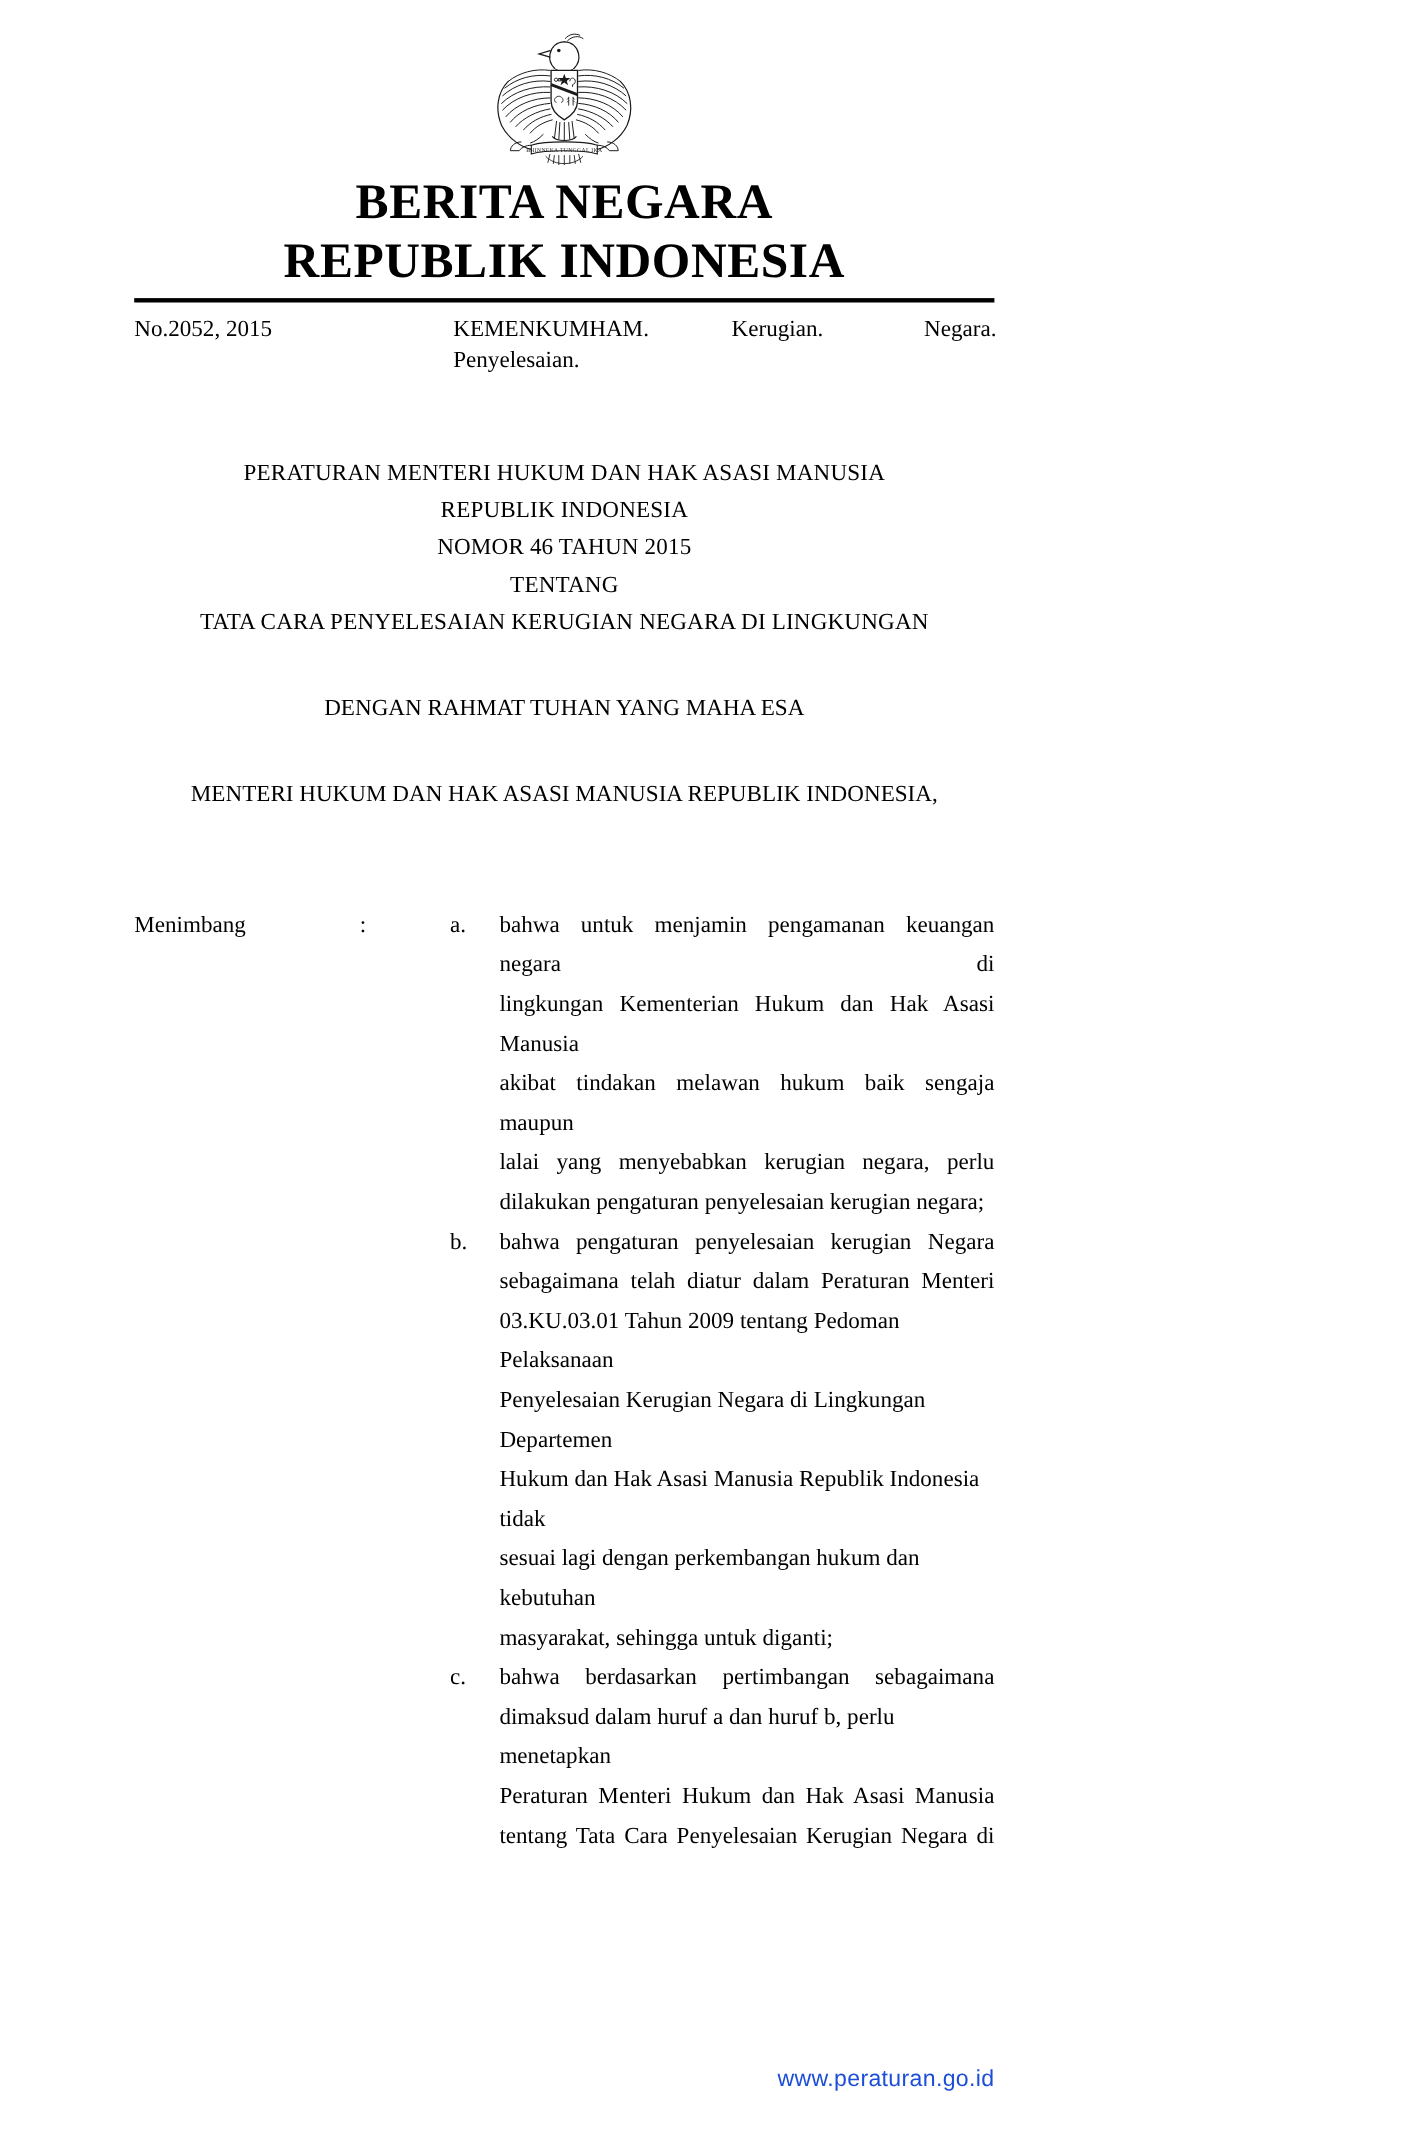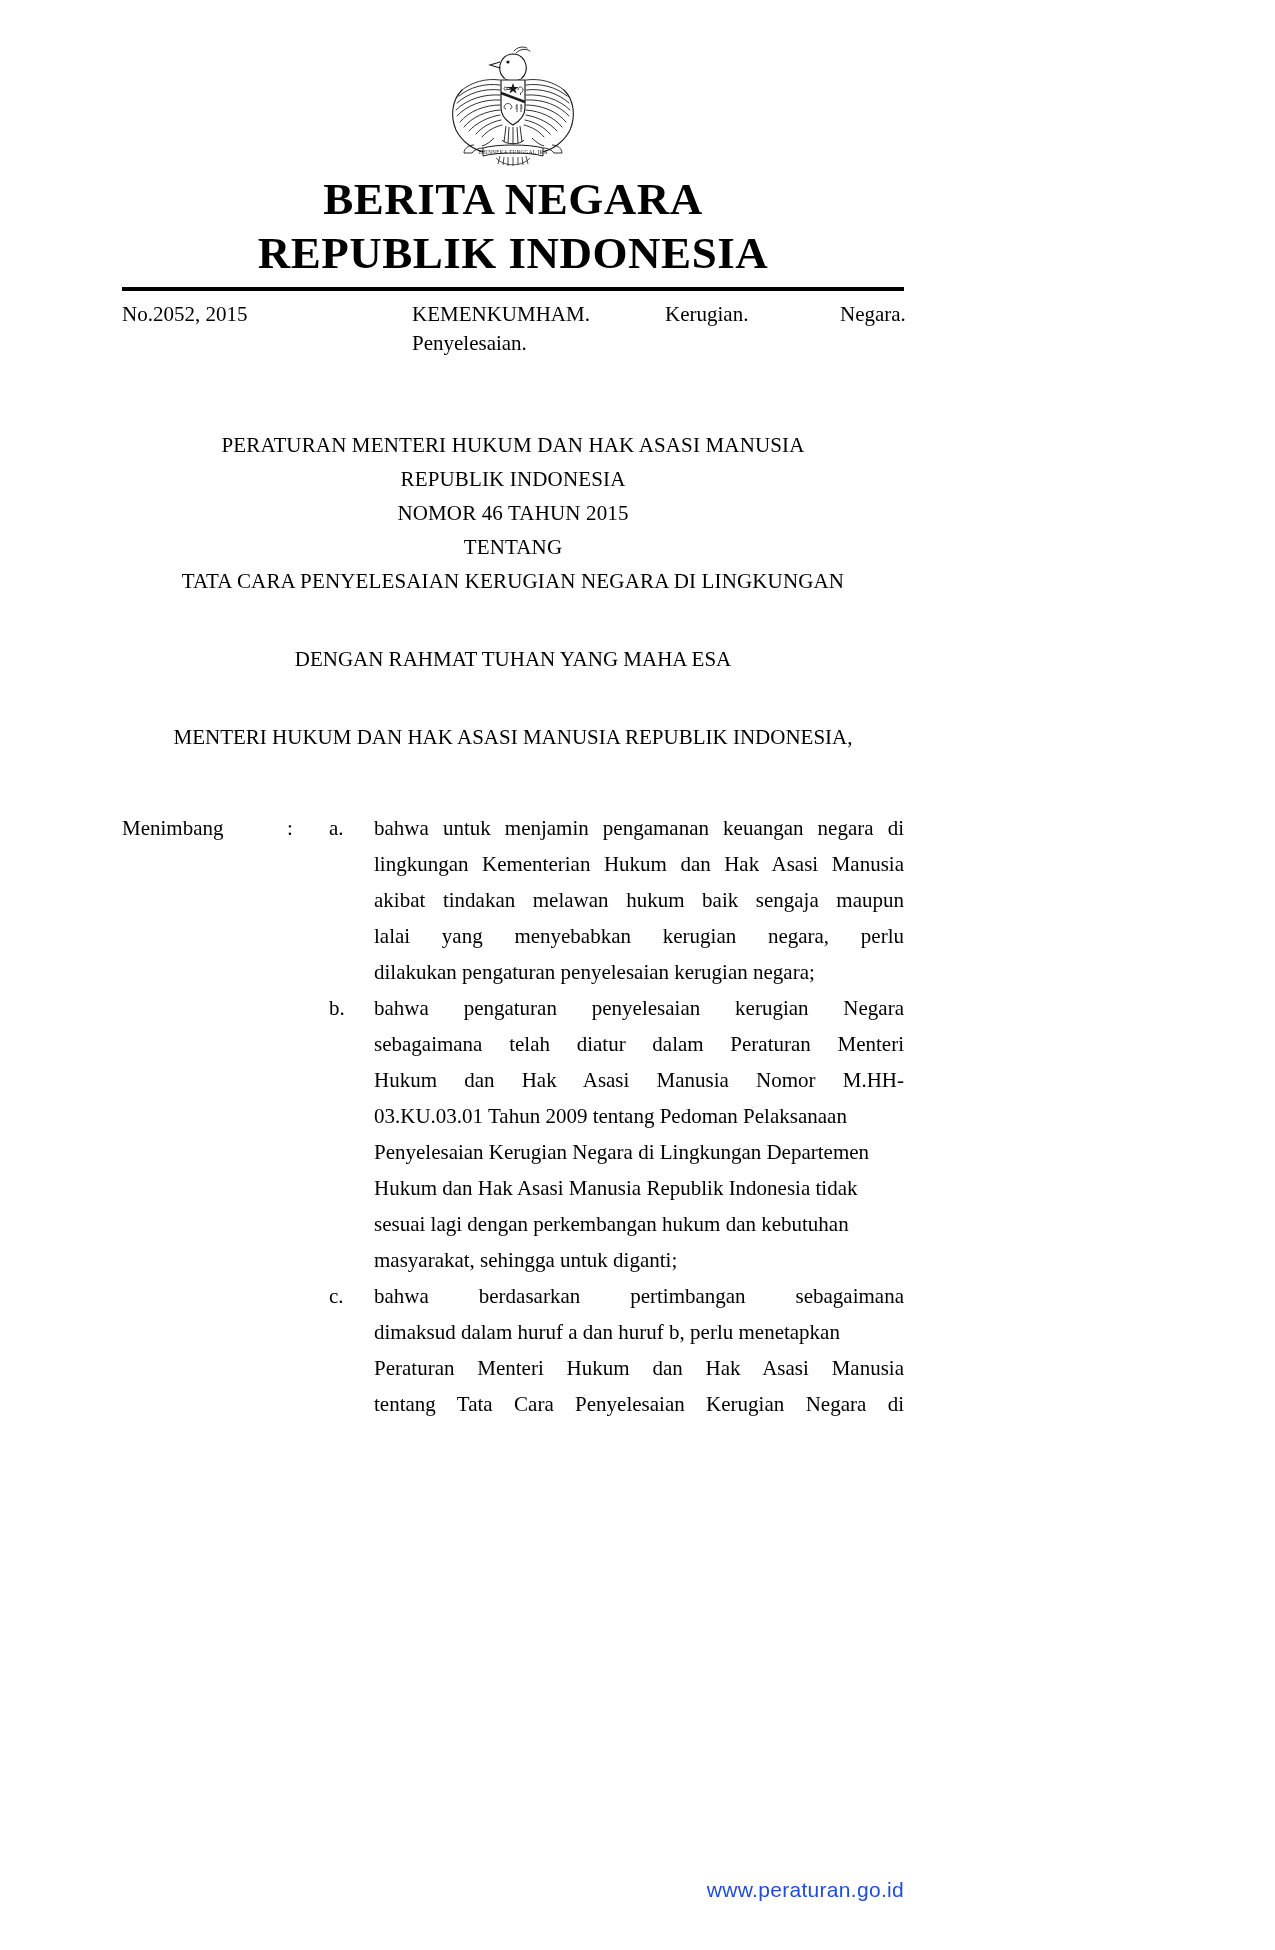--- a/index.html
+++ b/index.html
@@ -18,7 +18,7 @@
     position: relative;
     width: 1026px;
     height: 1950px;
-    padding: 16px 122px;
+    padding: 0 122px;
   }
 
   

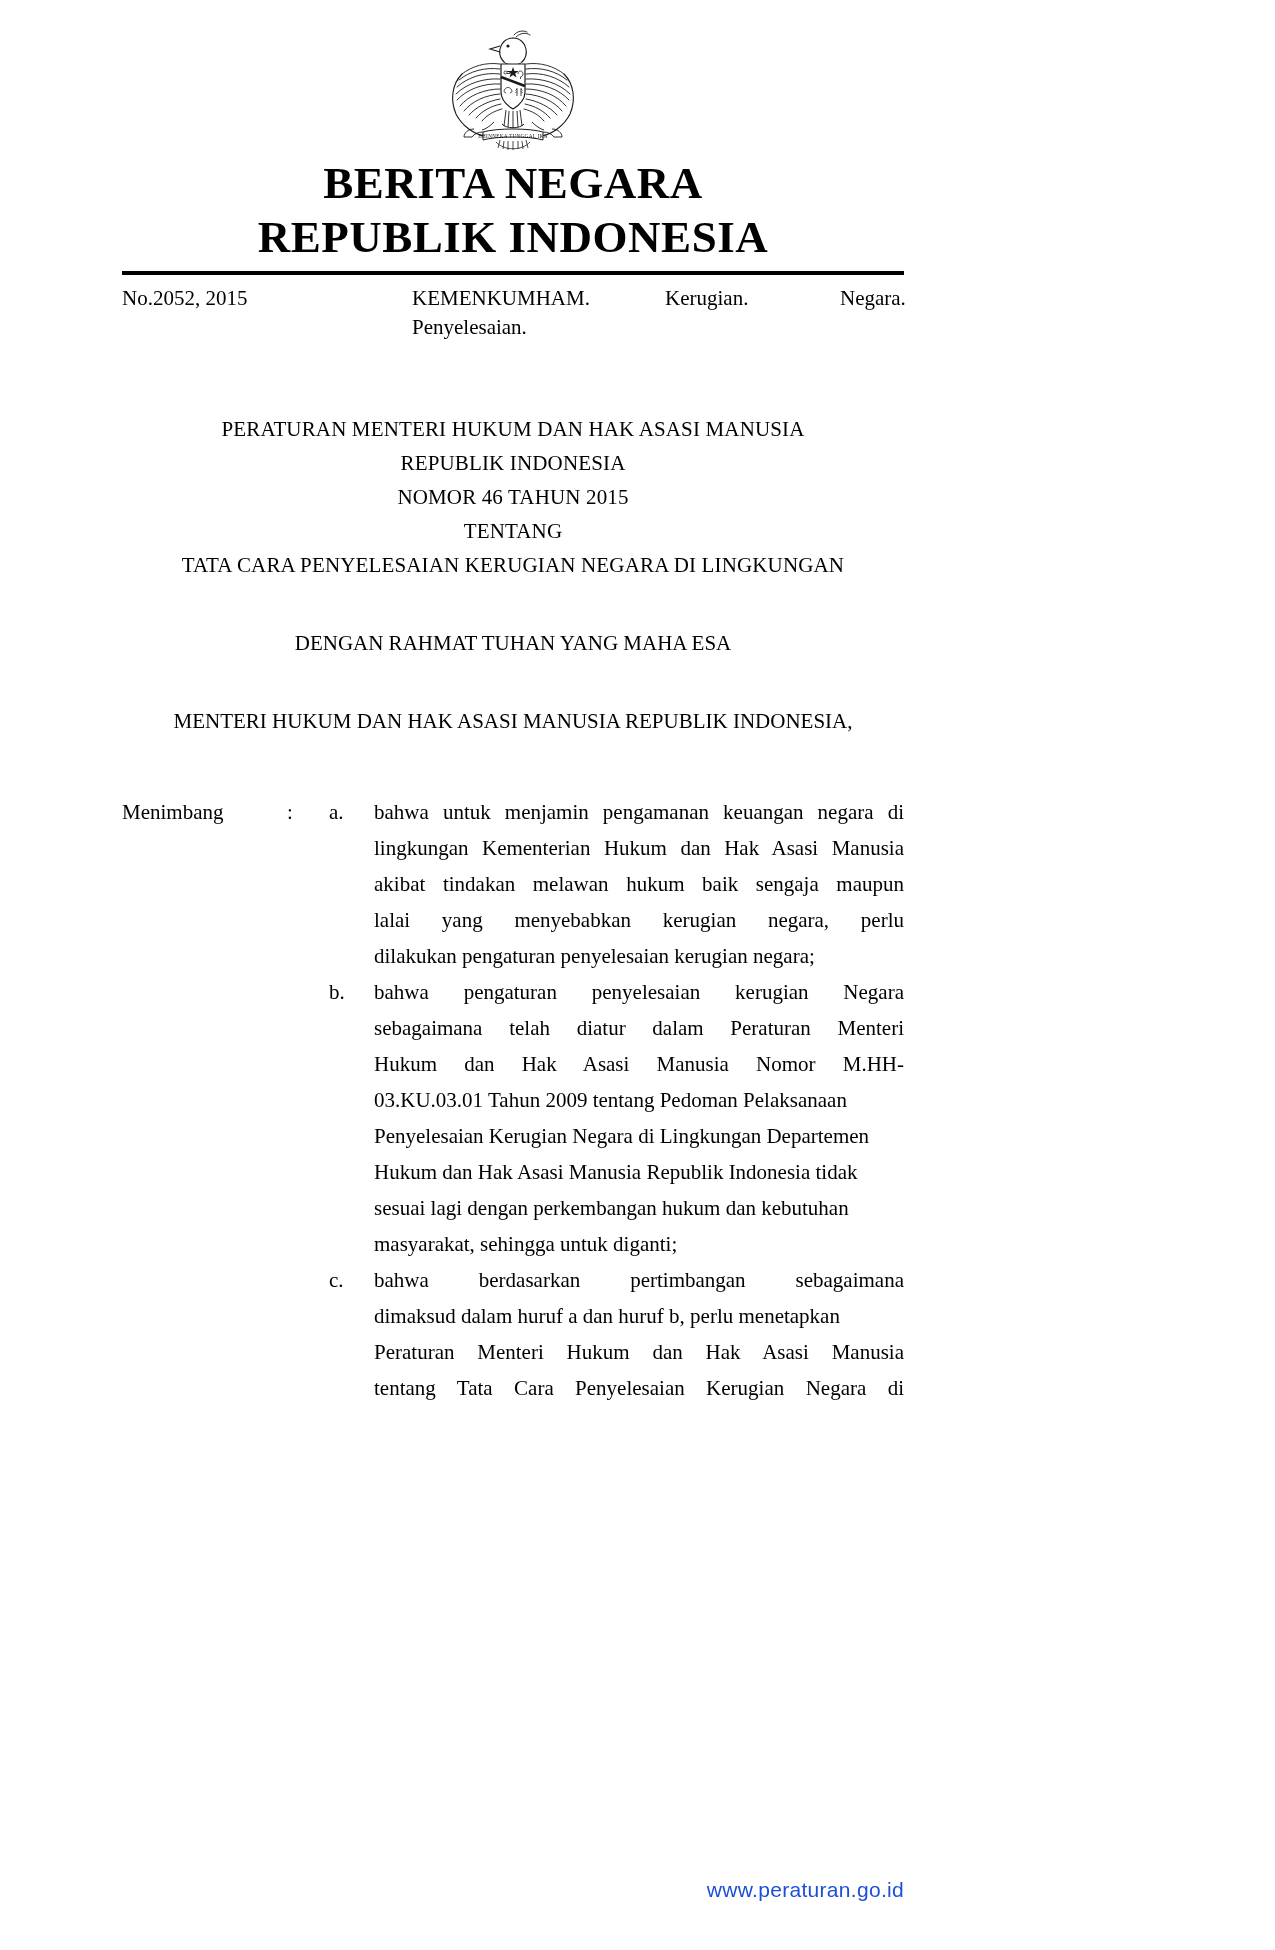--- a/index.html
+++ b/index.html
@@ -94,10 +94,11 @@
 
   
   .considering {
-    margin-top: 56px;
+    margin-top: 84px;
     display: flex;
     align-items: flex-start;
     font-size: 21px;
+    gap: 40px;
   }
   .cons-label {
     flex: 0 0 165px;

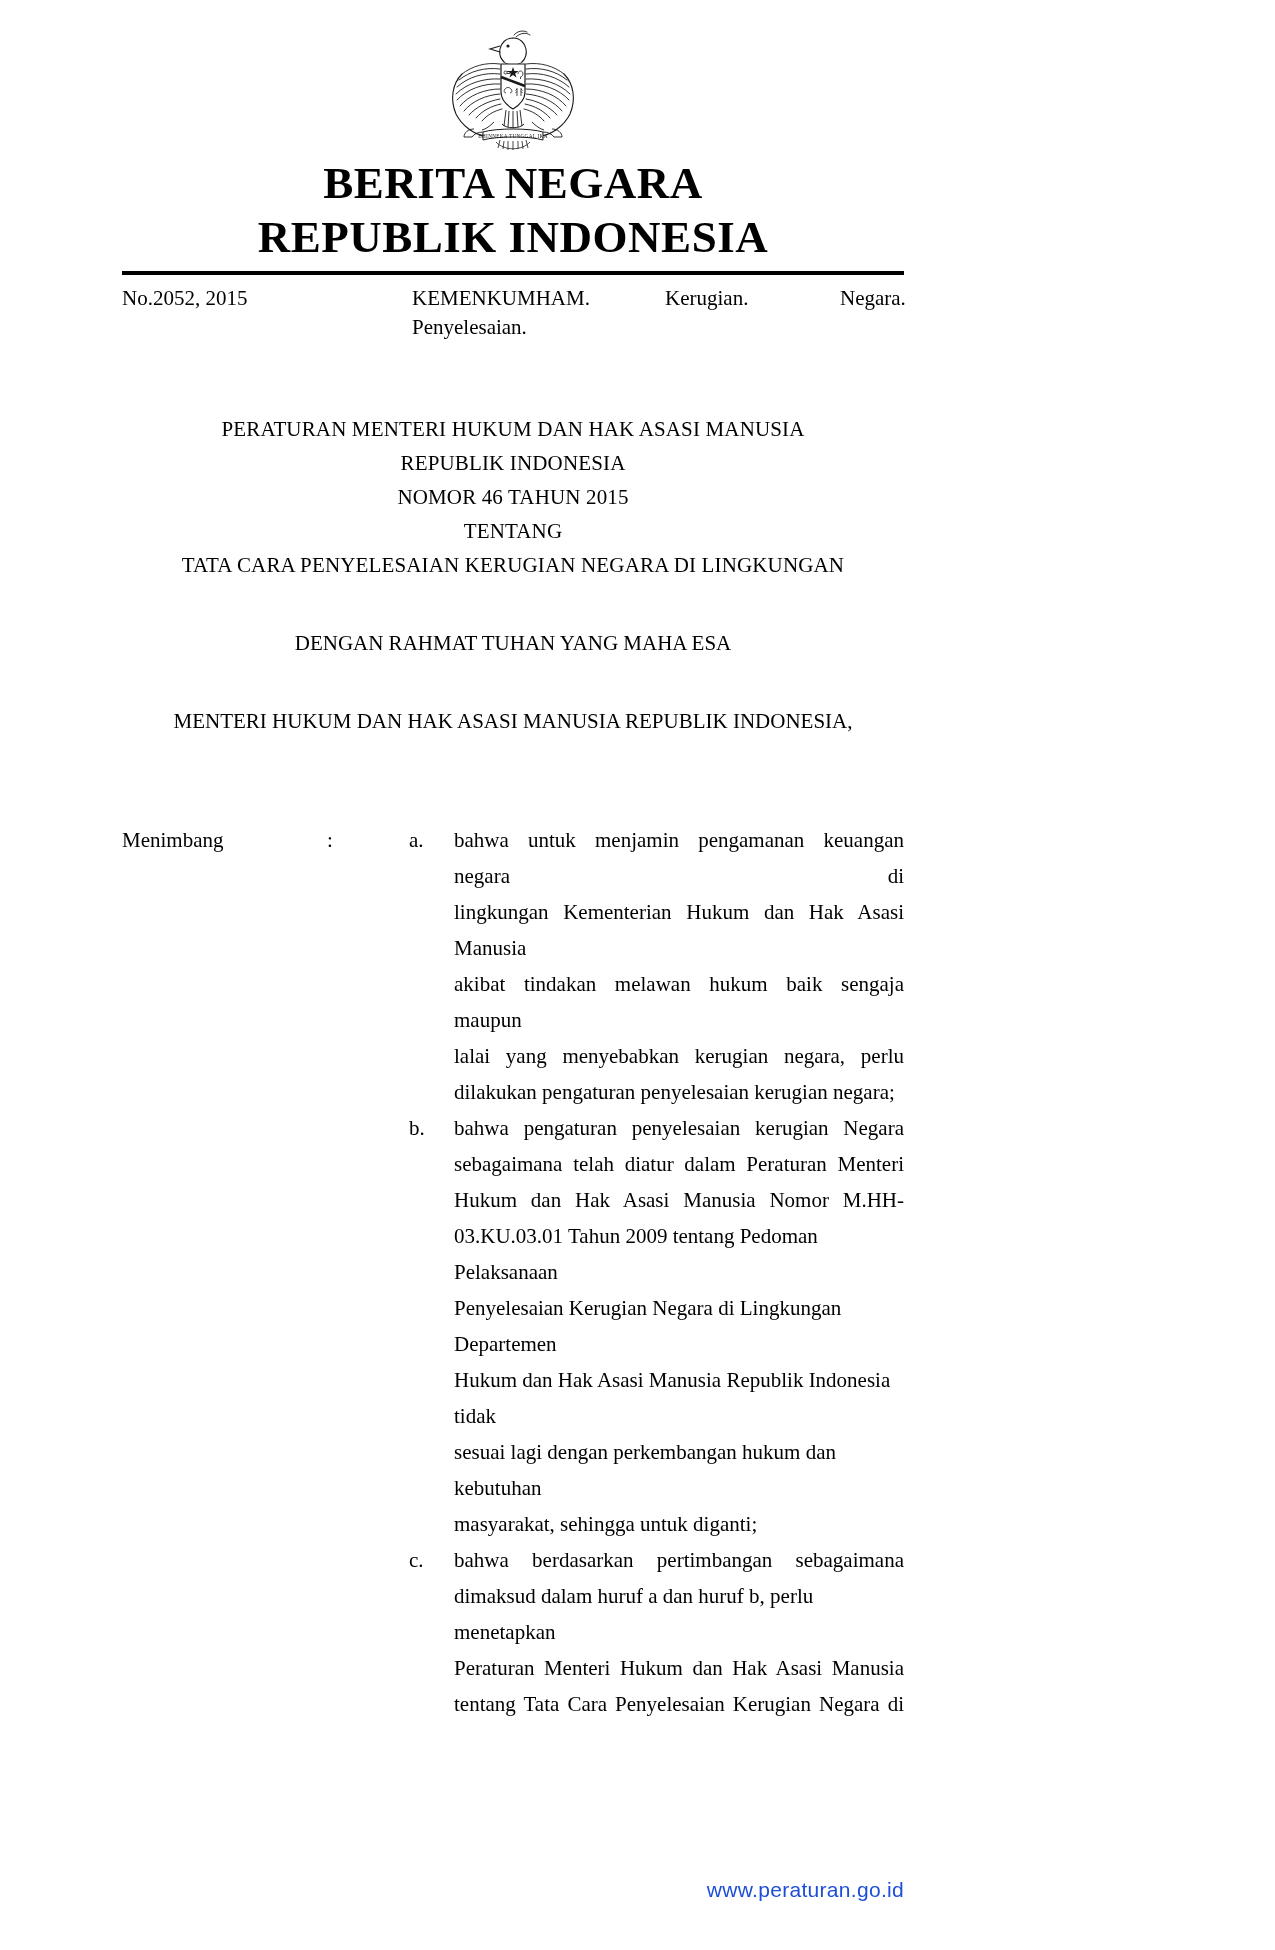--- a/index.html
+++ b/index.html
@@ -293,7 +293,6 @@
         <div class="cons-text">
           <span class="just">bahwa pengaturan penyelesaian kerugian Negara</span>
           <span class="just">sebagaimana telah diatur dalam Peraturan Menteri</span>
-          <span class="just">Hukum dan Hak Asasi Manusia Nomor M.HH-</span>
           <span class="last">03.KU.03.01 Tahun 2009 tentang Pedoman Pelaksanaan</span>
           <span class="last">Penyelesaian Kerugian Negara di Lingkungan Departemen</span>
           <span class="last">Hukum dan Hak Asasi Manusia Republik Indonesia tidak</span>

